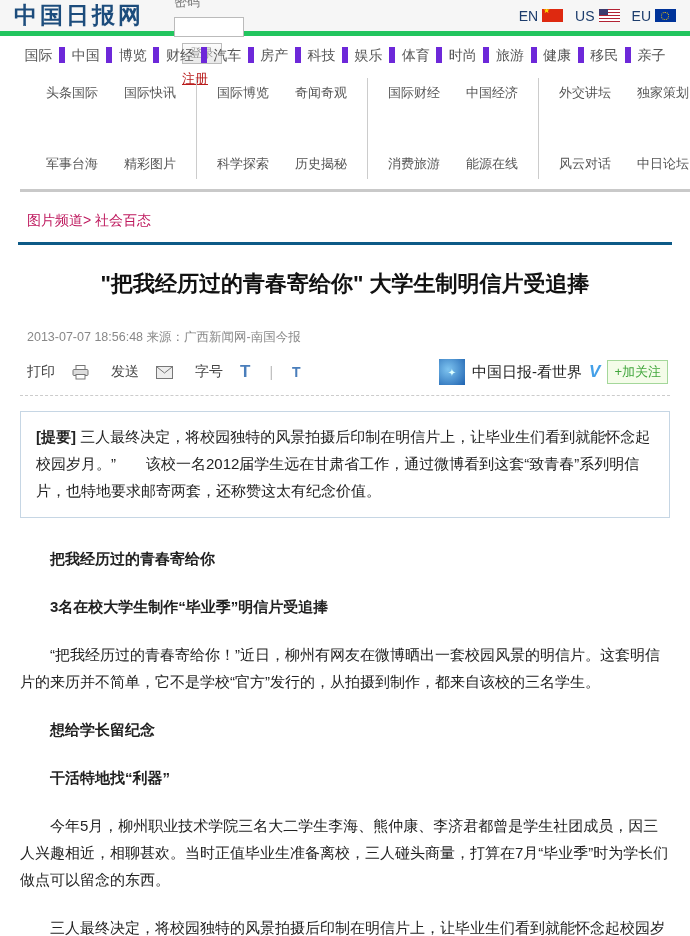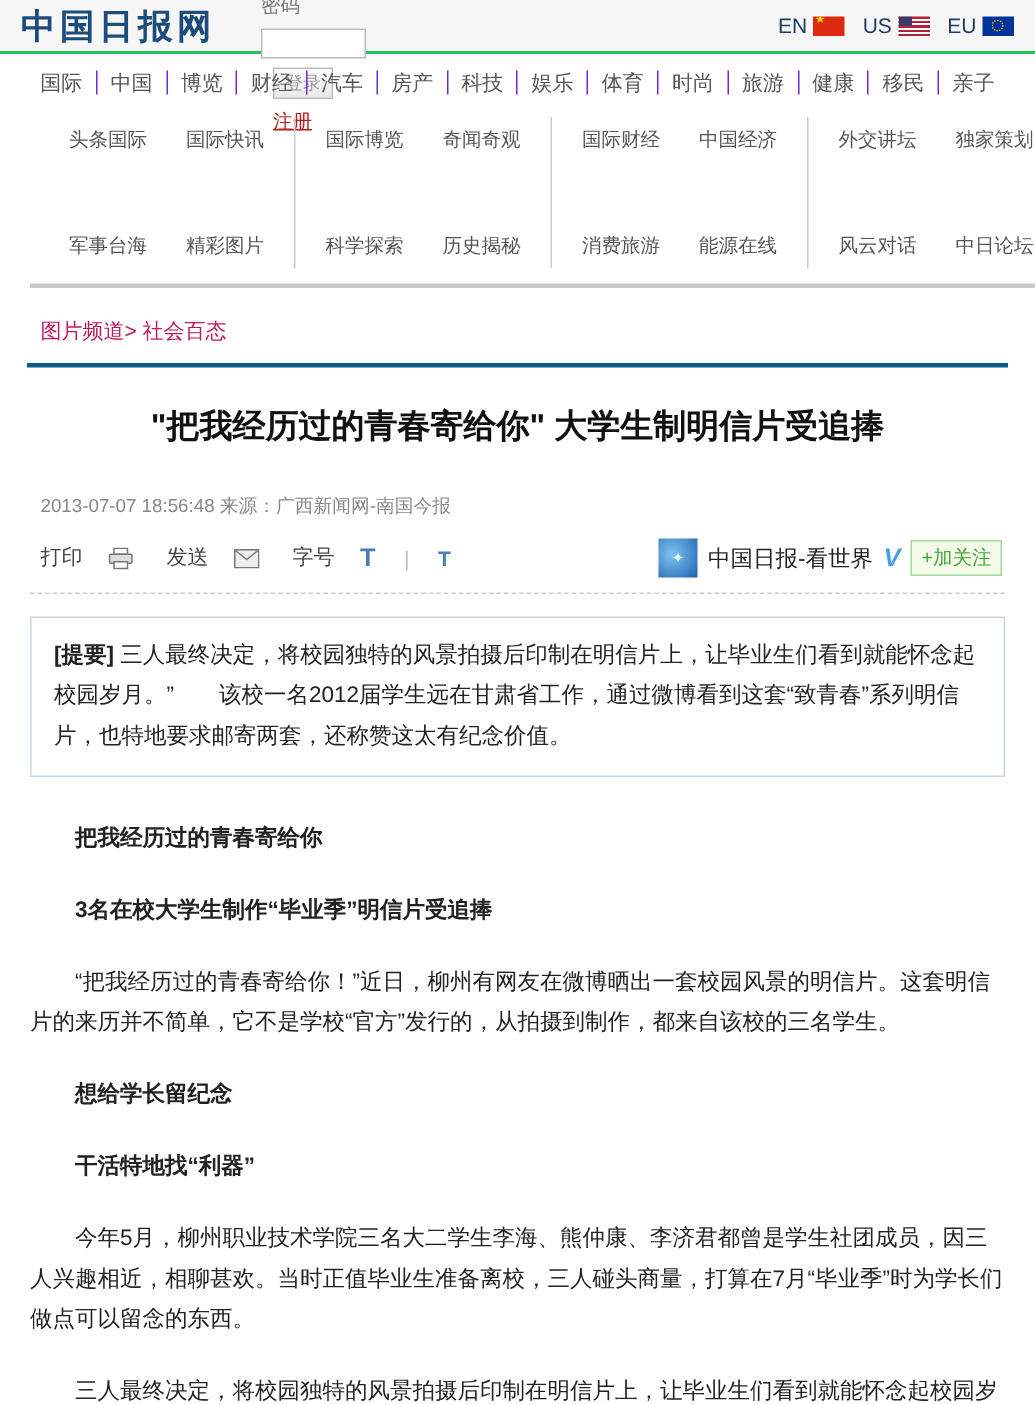--- a/index.html
+++ b/index.html
@@ -7,7 +7,7 @@
     font-family:"Liberation Sans","DejaVu Sans",sans-serif; }
 
   
-  .top-header { height:36px; background:#f6f6f6; border-bottom:2px solid #22c55e;
+  .top-header { height:36px; background:#f6f6f6; border-bottom:5px solid #22c55e;
     display:flex; align-items:center; padding:0 14px; }
   .logo { font-family:"DejaVu Serif","Liberation Serif",serif; font-weight:bold;
     font-size:23px; color:#1c4c7c; letter-spacing:3px; white-space:nowrap; }

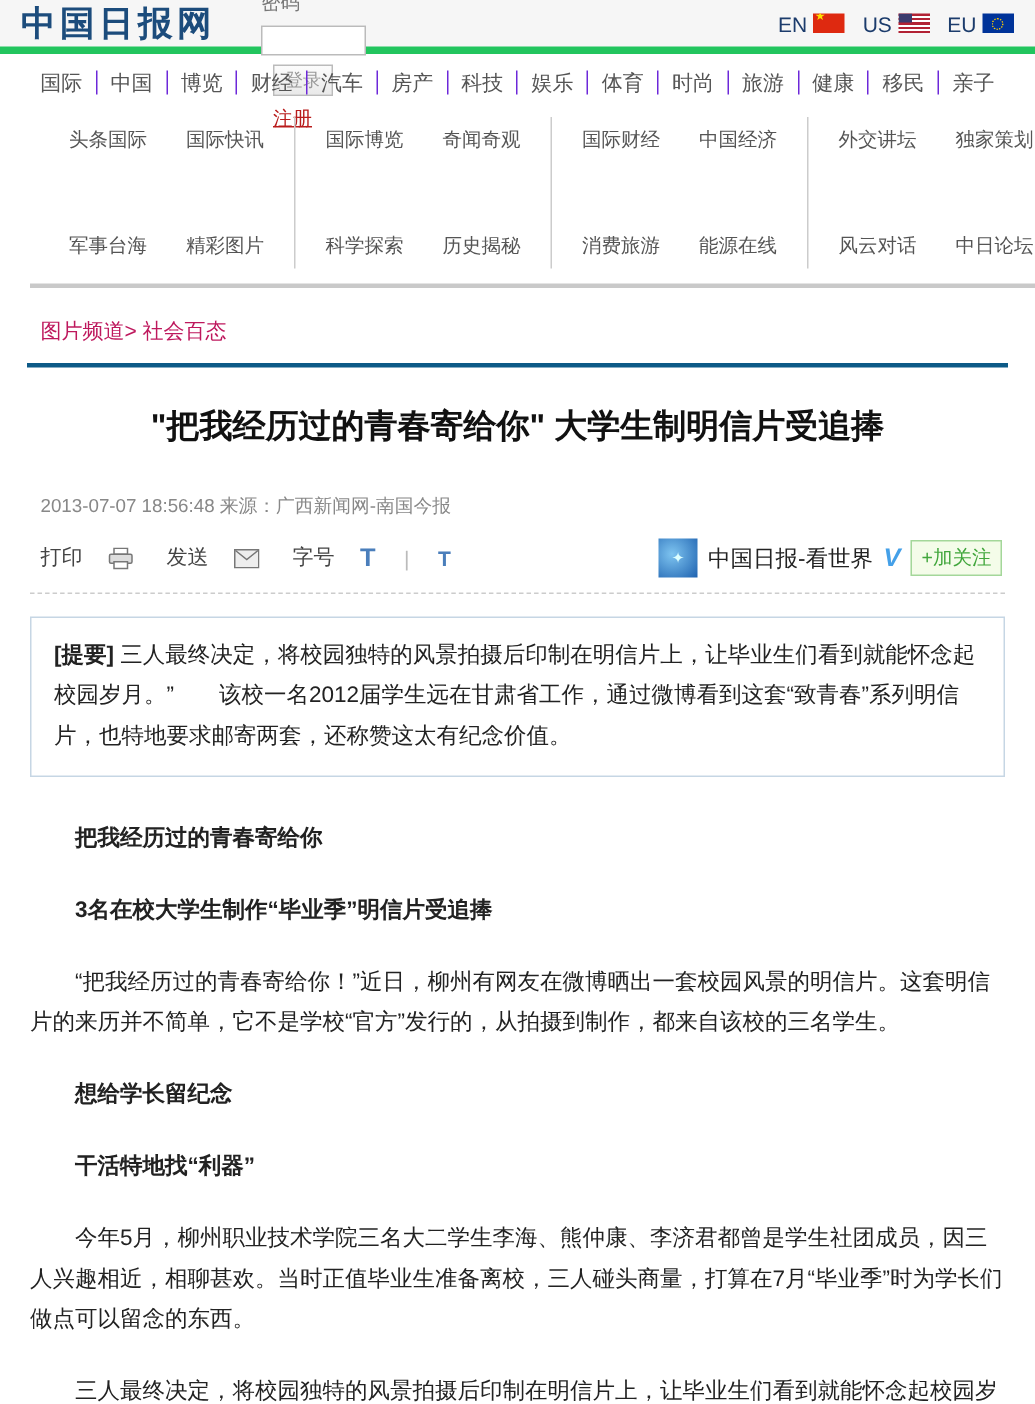--- a/index.html
+++ b/index.html
@@ -30,7 +30,7 @@
   
   .main-nav { display:flex; height:38px; align-items:center; padding:0 18px; background:#fff; }
   .main-nav .nav-item { flex:1; text-align:center; font-size:14px; color:#555;
-    border-right:1px solid #6d28d9; cursor:pointer; line-height:16px; }
+    border-right:6px solid #6d28d9; cursor:pointer; line-height:16px; }
   .main-nav .nav-item:last-child { border-right:none; }
 
   

